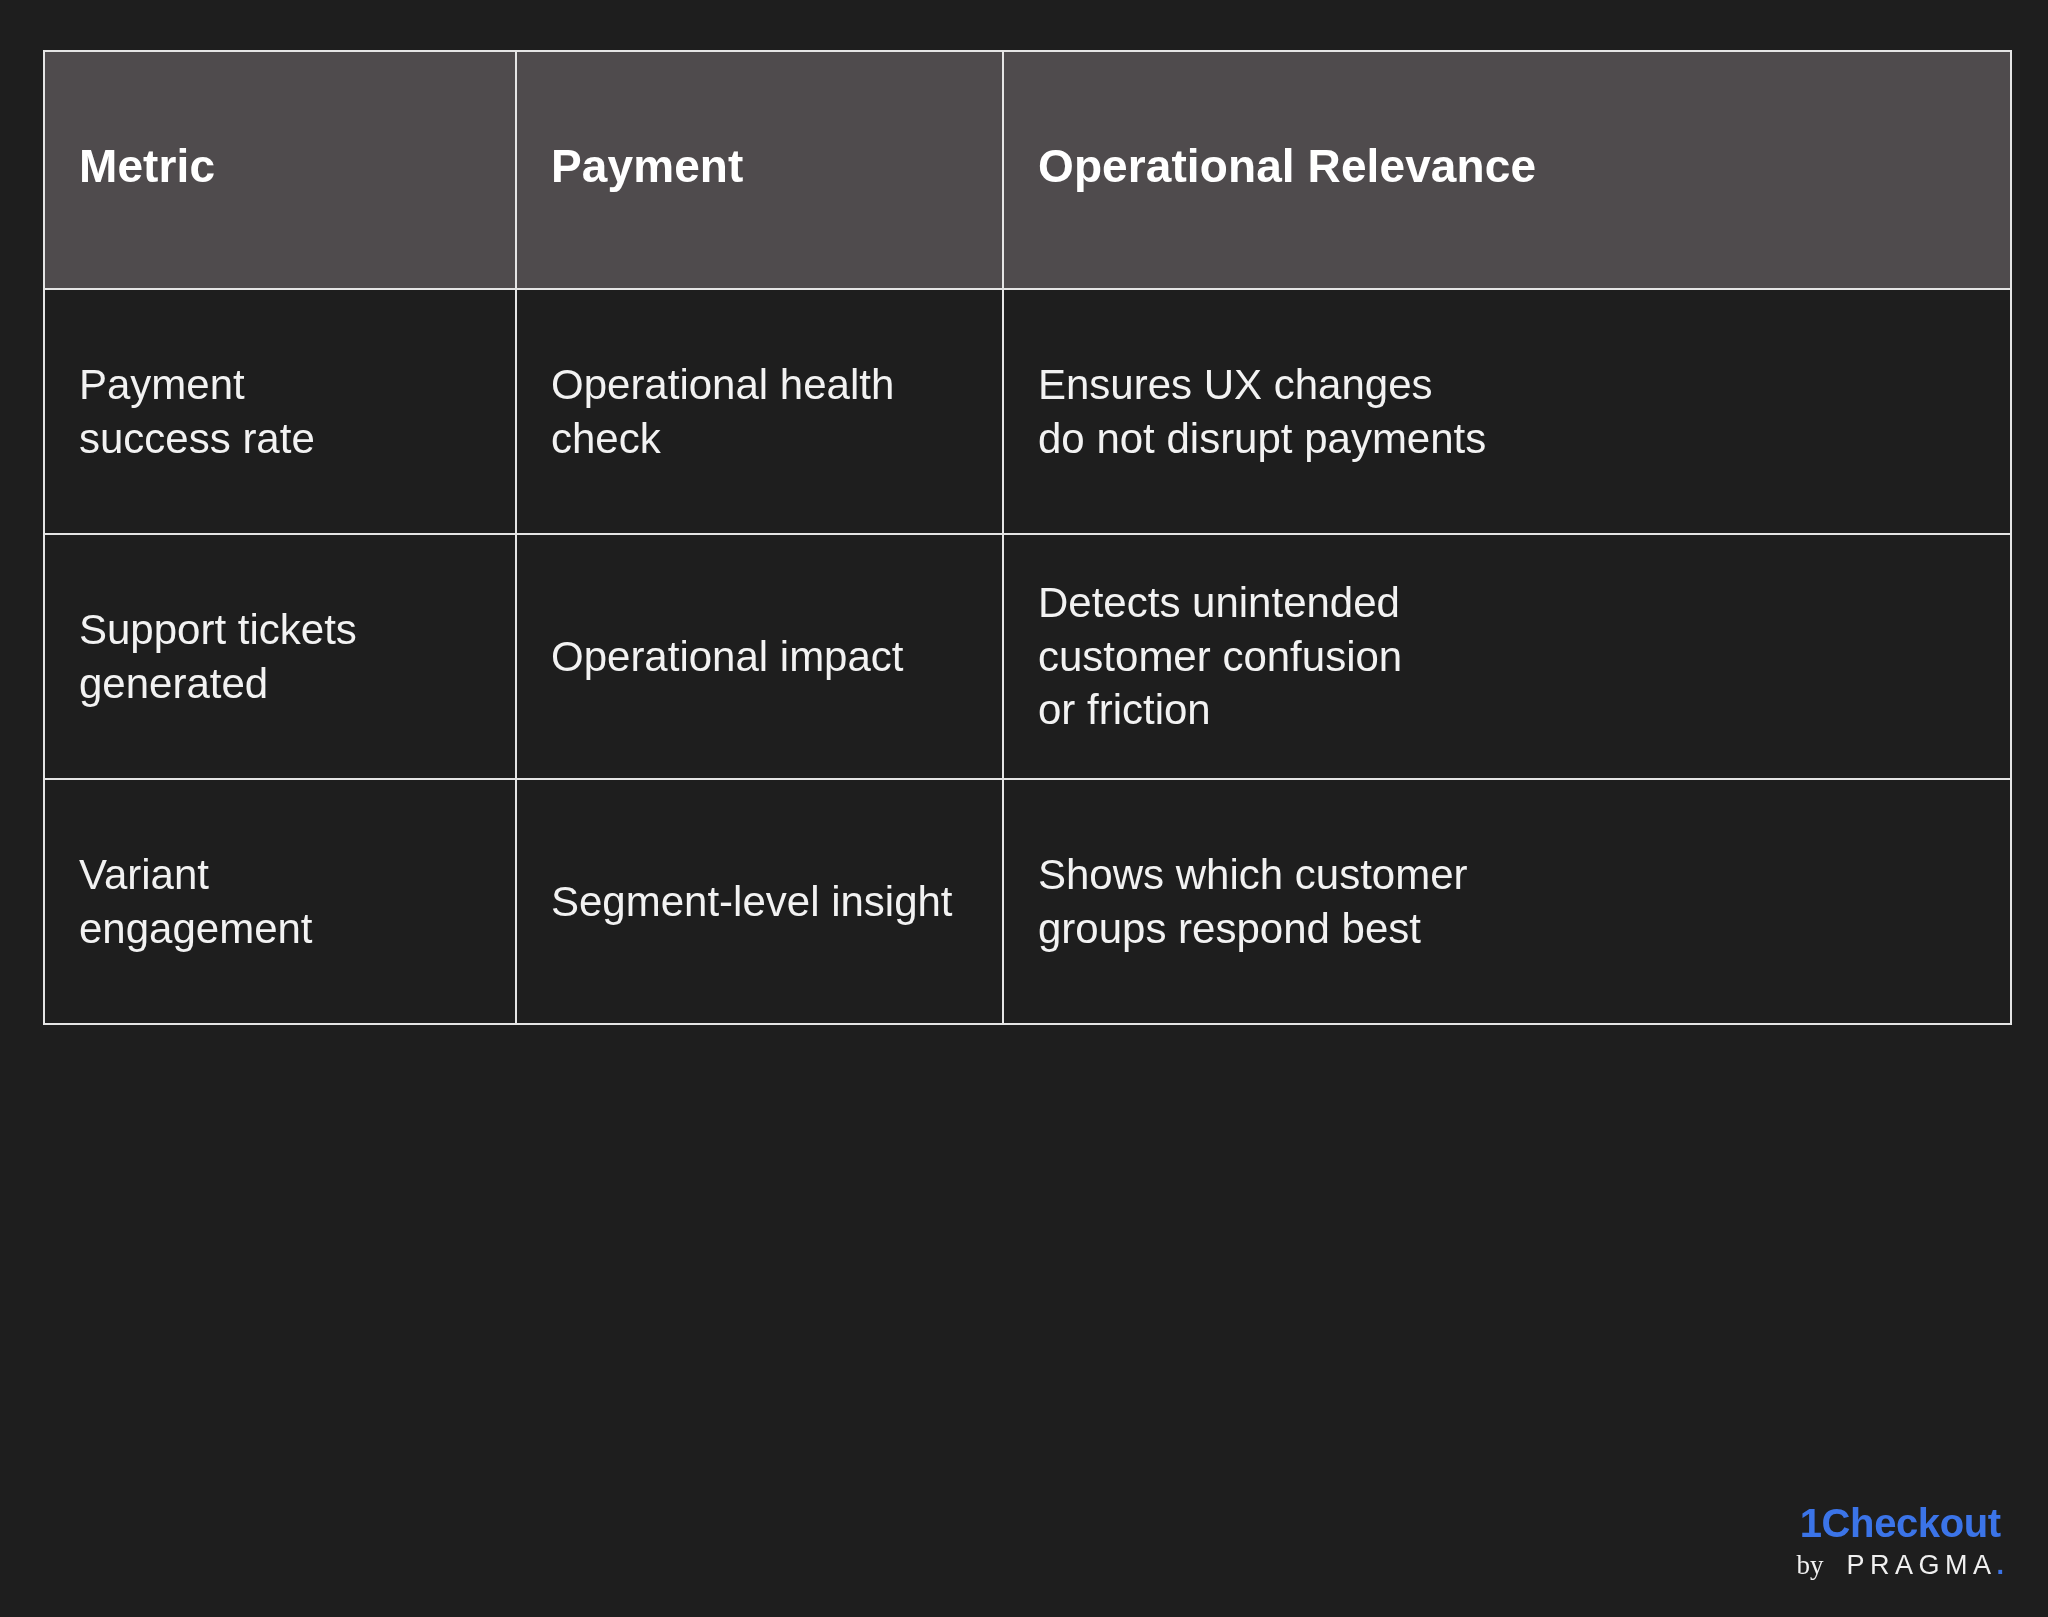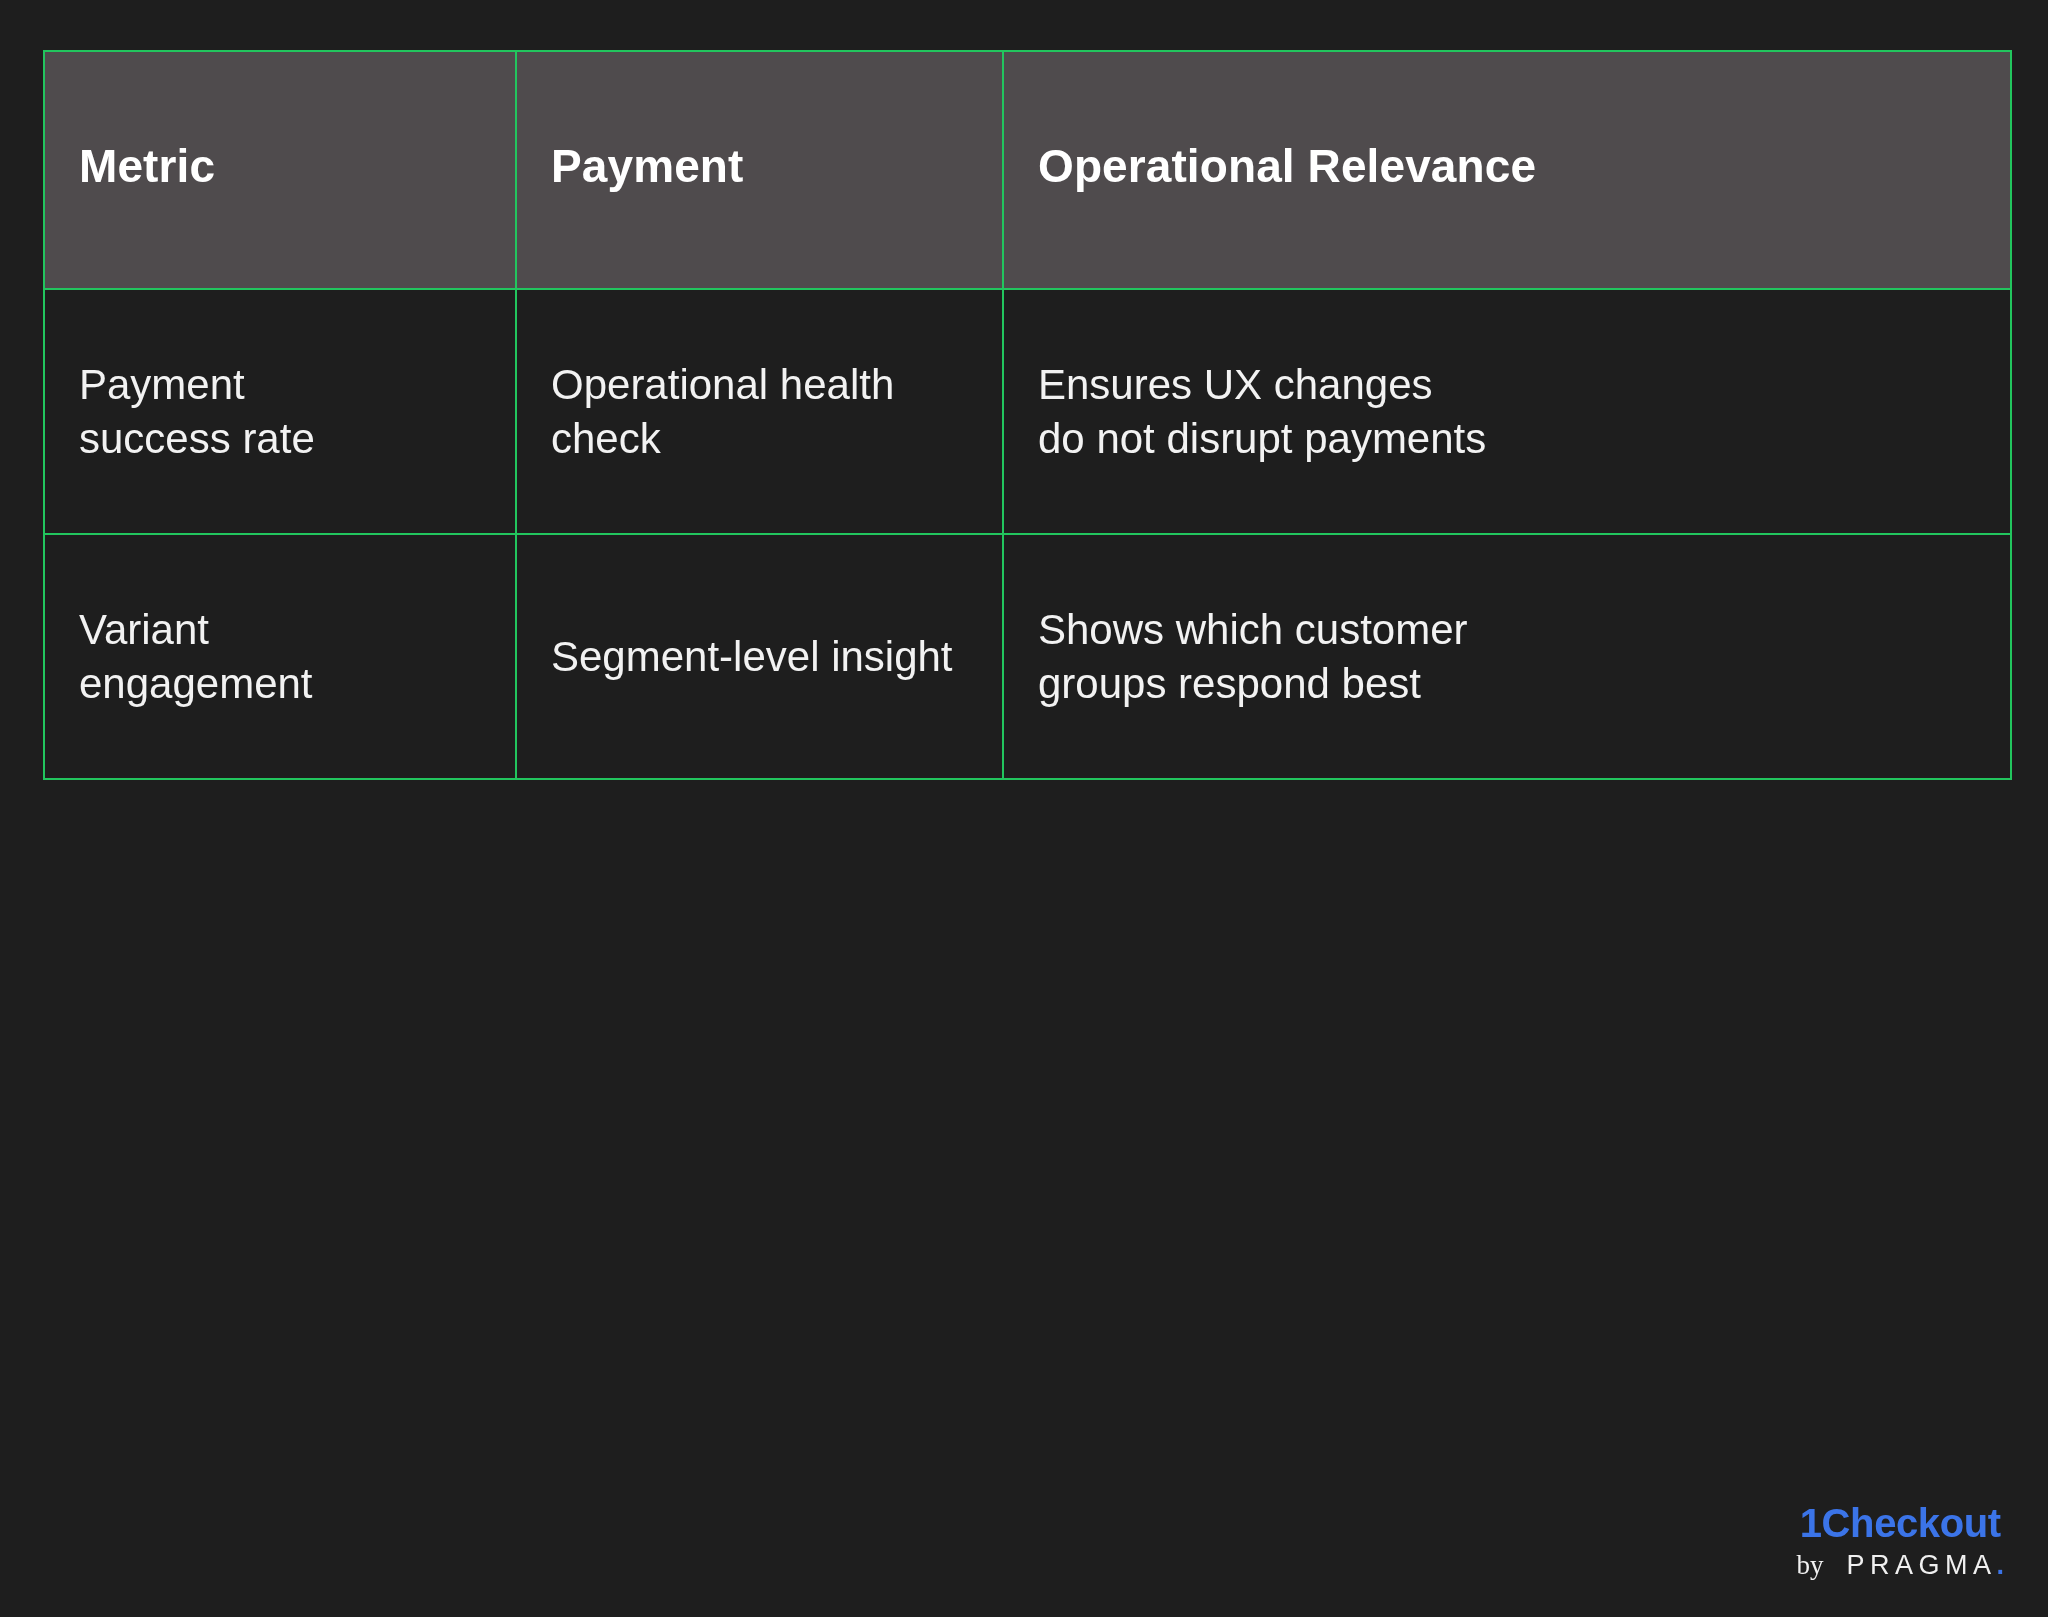--- a/index.html
+++ b/index.html
@@ -40,7 +40,7 @@
 
   .metrics-table th,
   .metrics-table td {
-    border: 2px solid #22c55e;
+    border: 2px solid #e5e5e5;
     vertical-align: middle;
     text-align: left;
     padding: 0 34px;

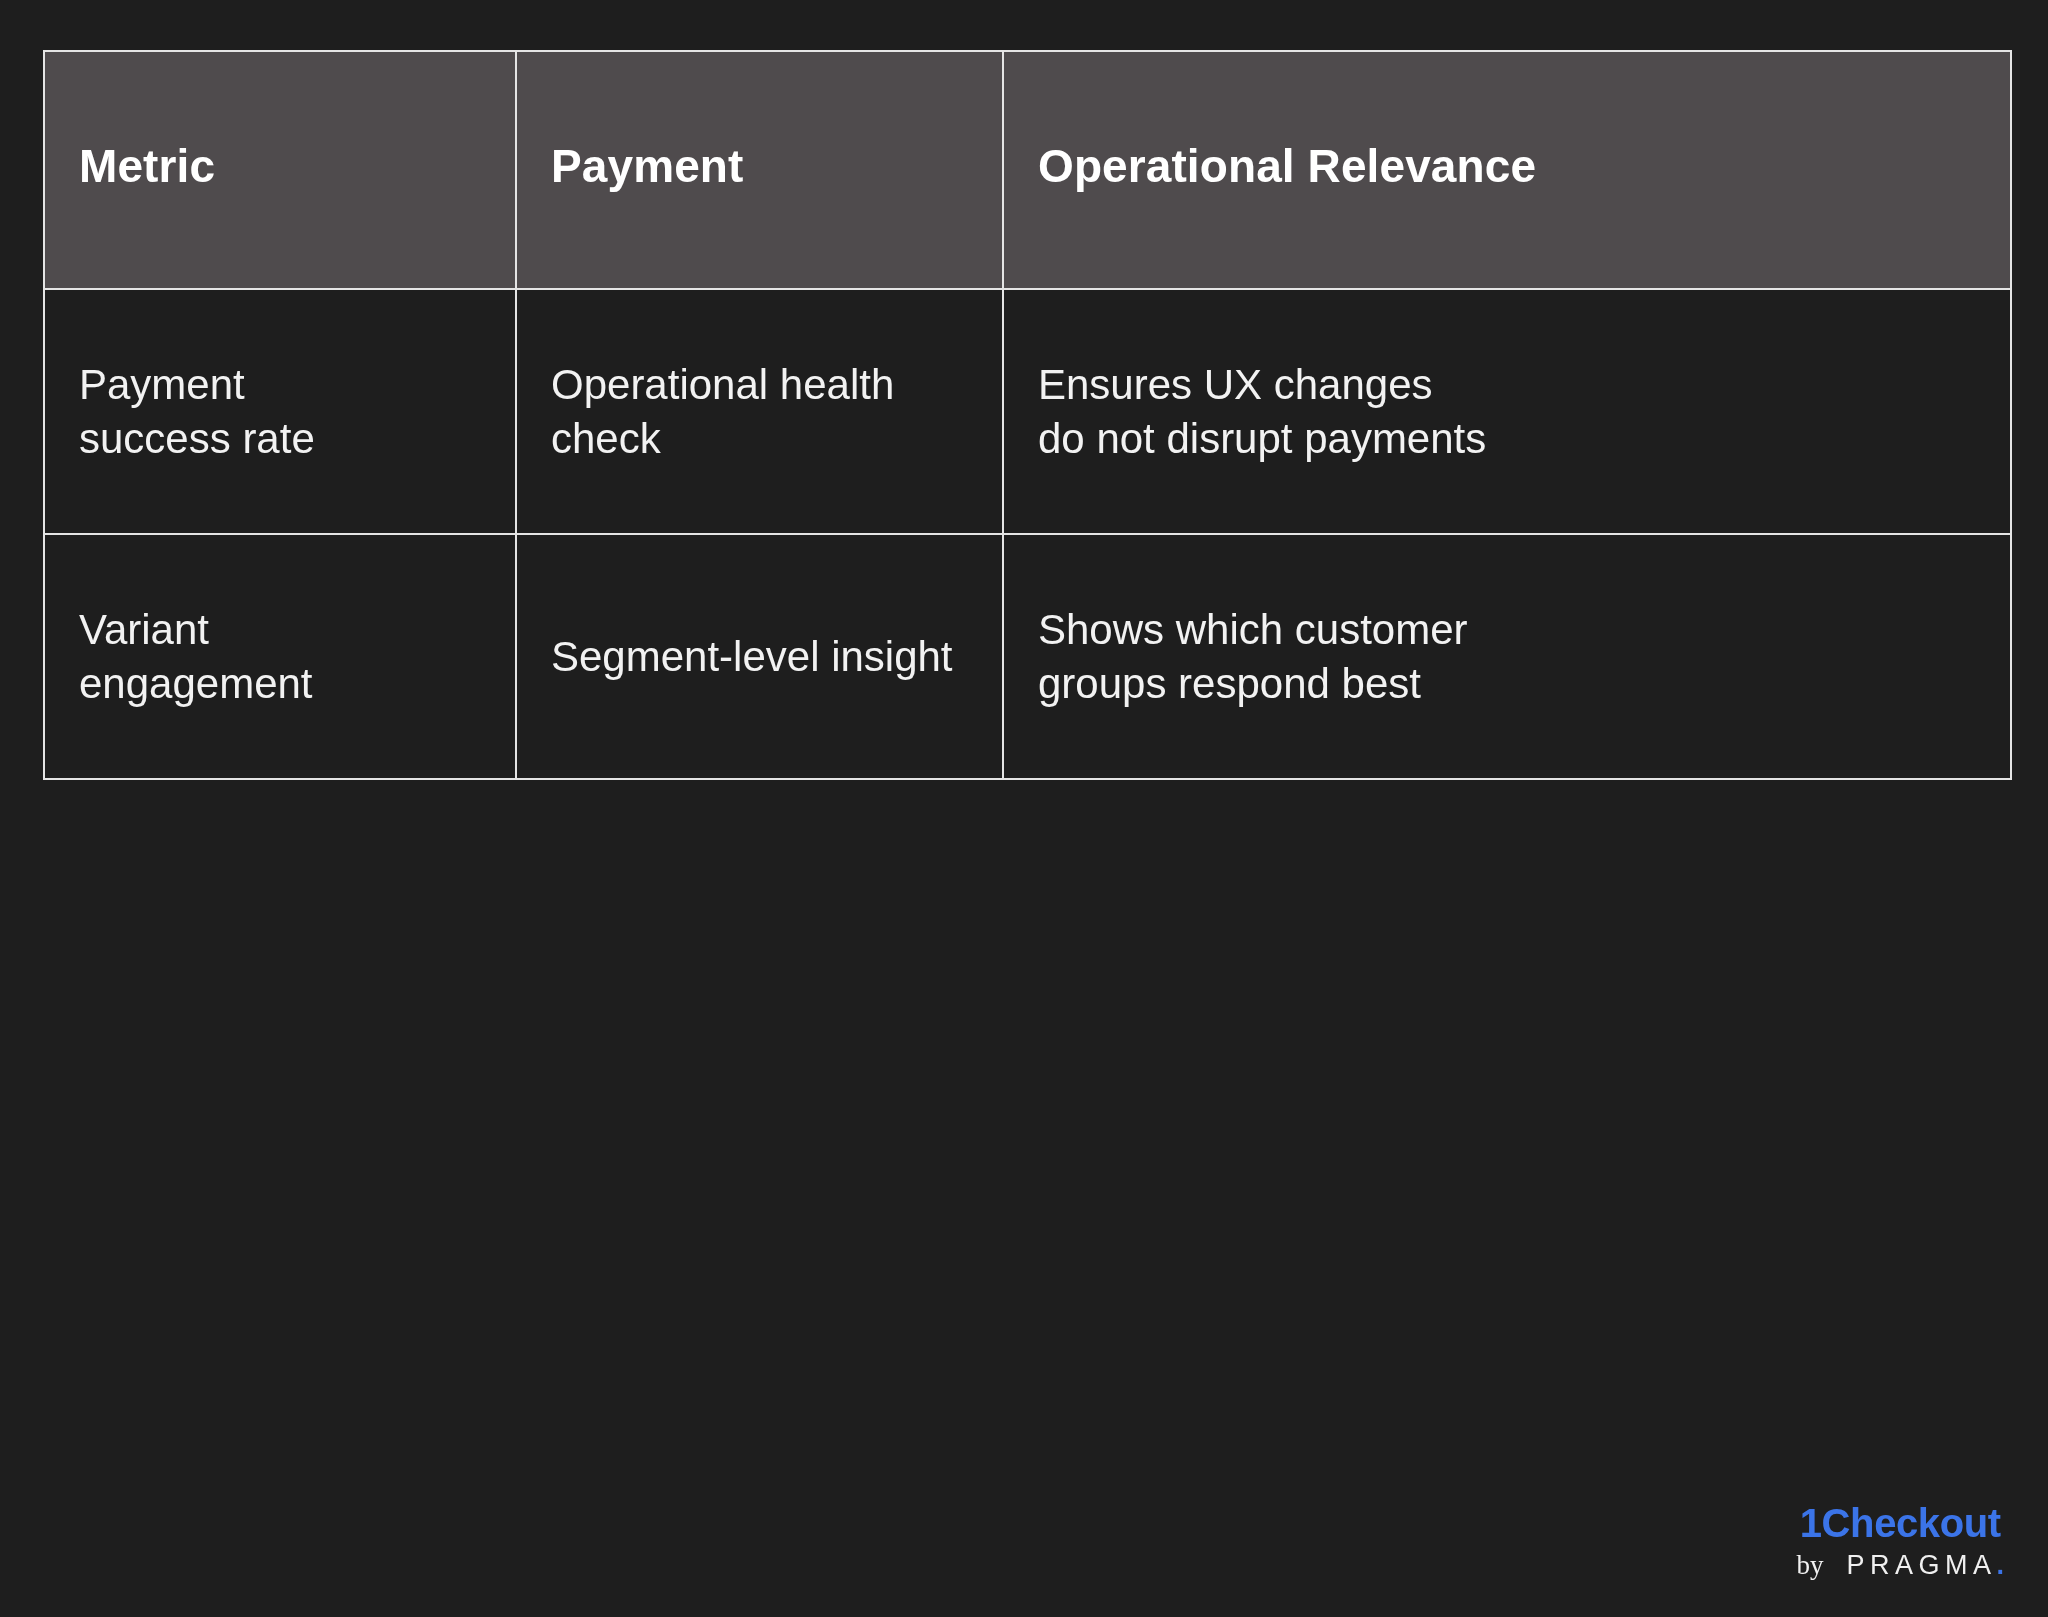--- a/index.html
+++ b/index.html
@@ -158,6 +158,20 @@
       </tr>
       <tr class="row-tall">
         <td>
+          <span class="cell-text">Support tickets
+generated</span>
+        </td>
+        <td>
+          <span class="cell-text">Operational impact</span>
+        </td>
+        <td>
+          <span class="cell-text">Detects unintended
+customer confusion
+or friction</span>
+        </td>
+      </tr>
+      <tr class="row-tall">
+        <td>
           <span class="cell-text">Variant
 engagement</span>
         </td>

